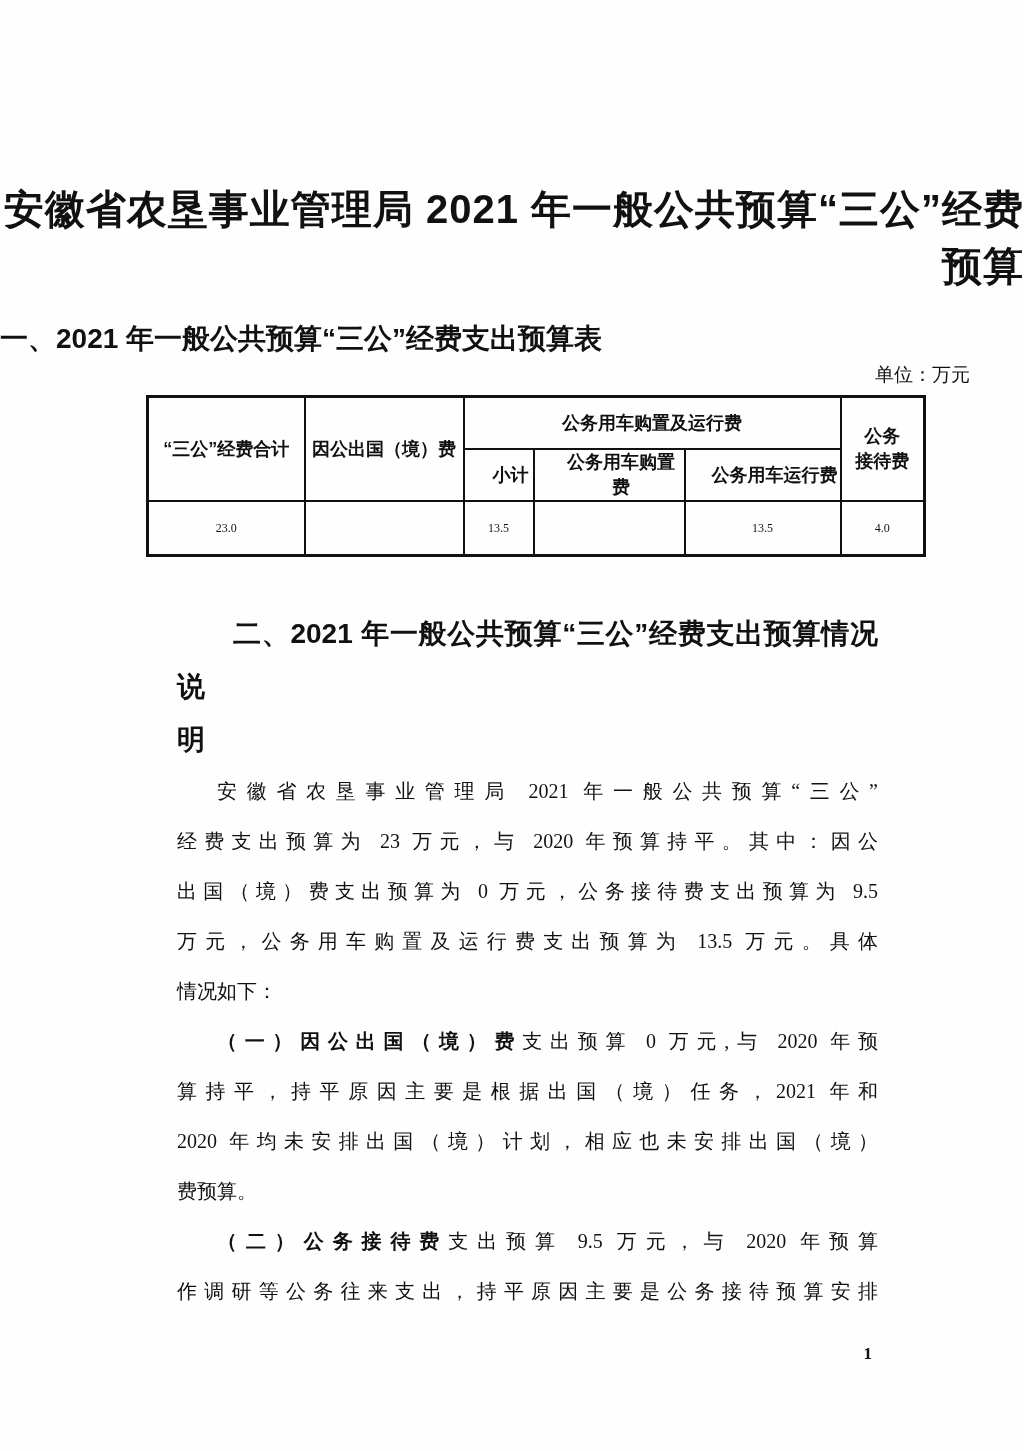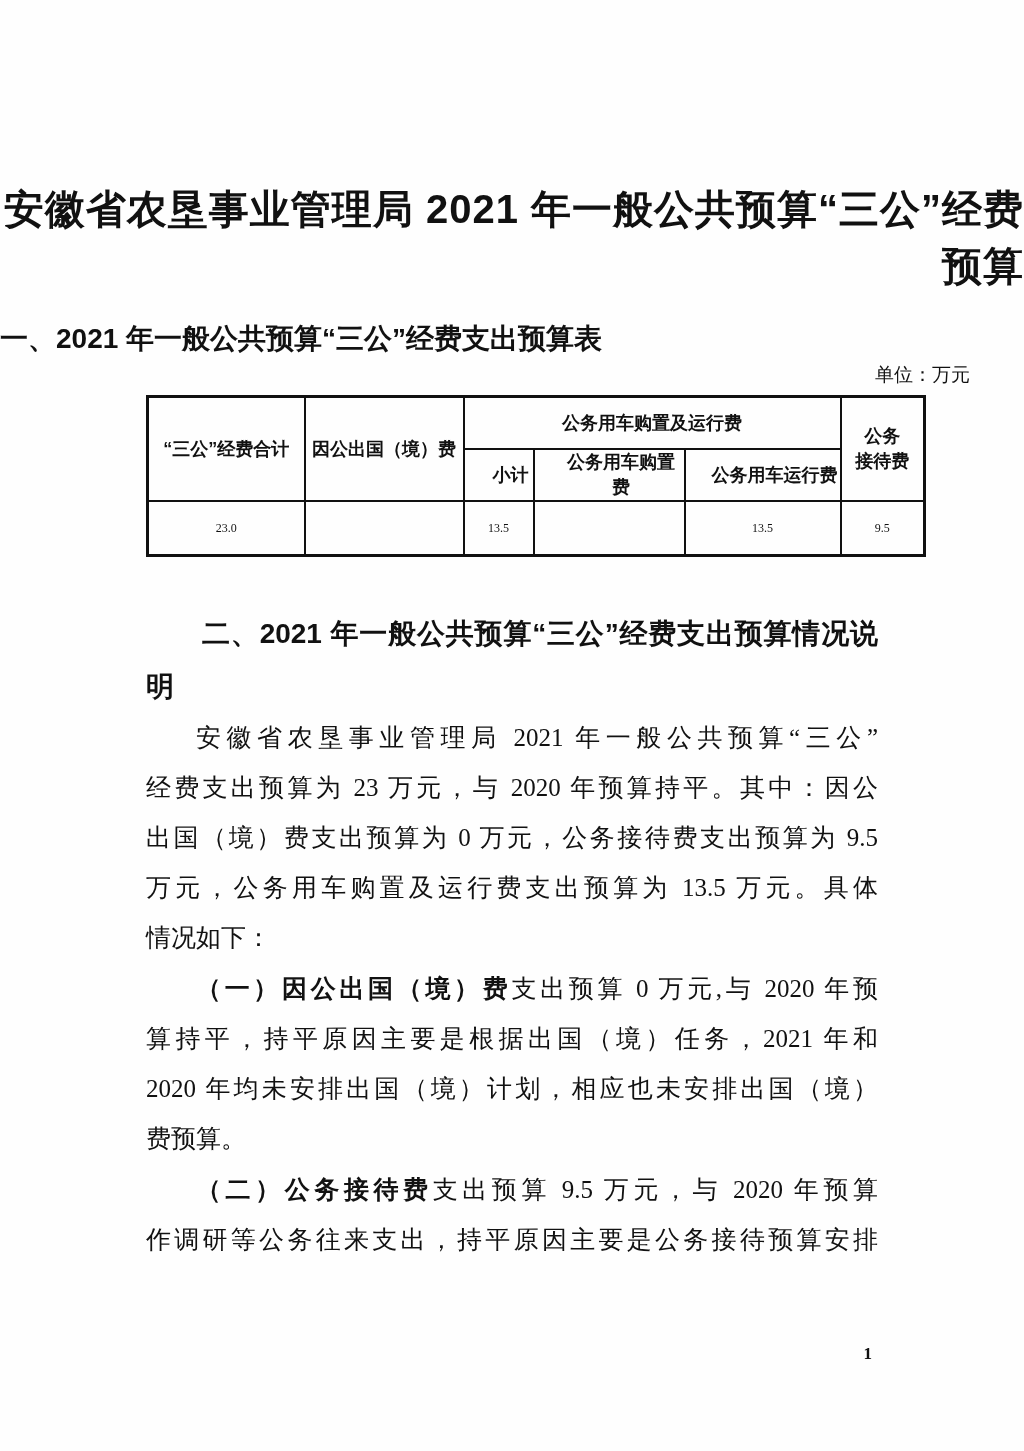--- a/index.html
+++ b/index.html
@@ -151,7 +151,7 @@
           <td>13.5</td>
           <td></td>
           <td>13.5</td>
-          <td>9.5</td>
+          <td>4.0</td>
         </tr>
       </tbody>
     </table>

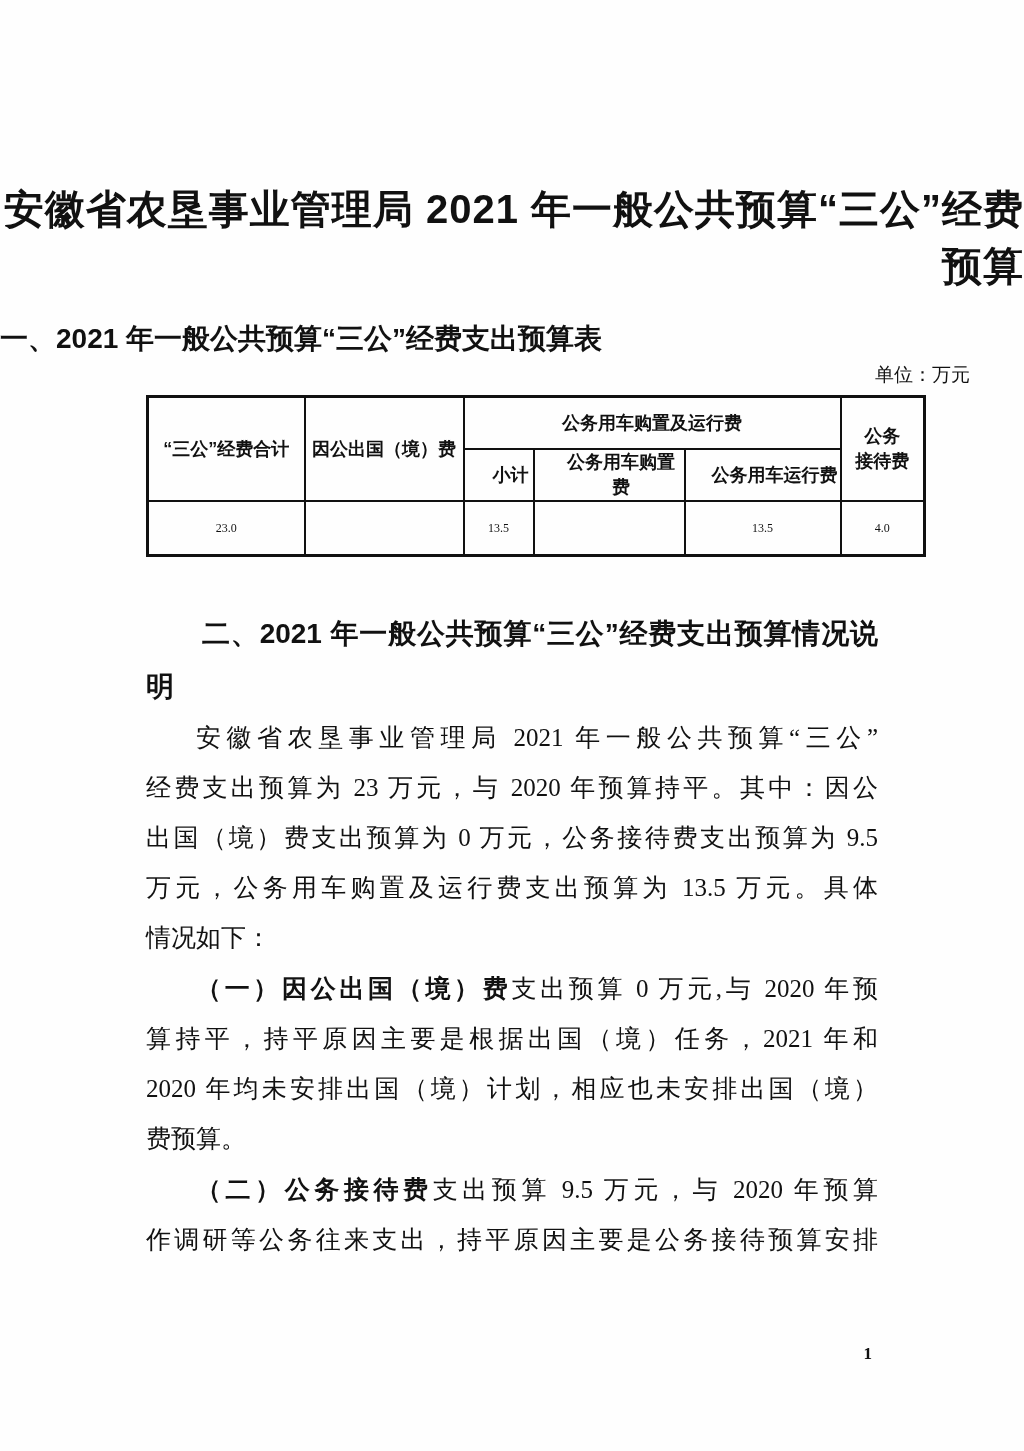--- a/index.html
+++ b/index.html
@@ -86,7 +86,7 @@
     font-size: 25px;
     line-height: 50px;
   }
-  .line { text-align: left; }
+  .line { text-align: left; margin-left: 31px; }
   .line.fill {
     text-align: justify;
     text-align-last: justify;

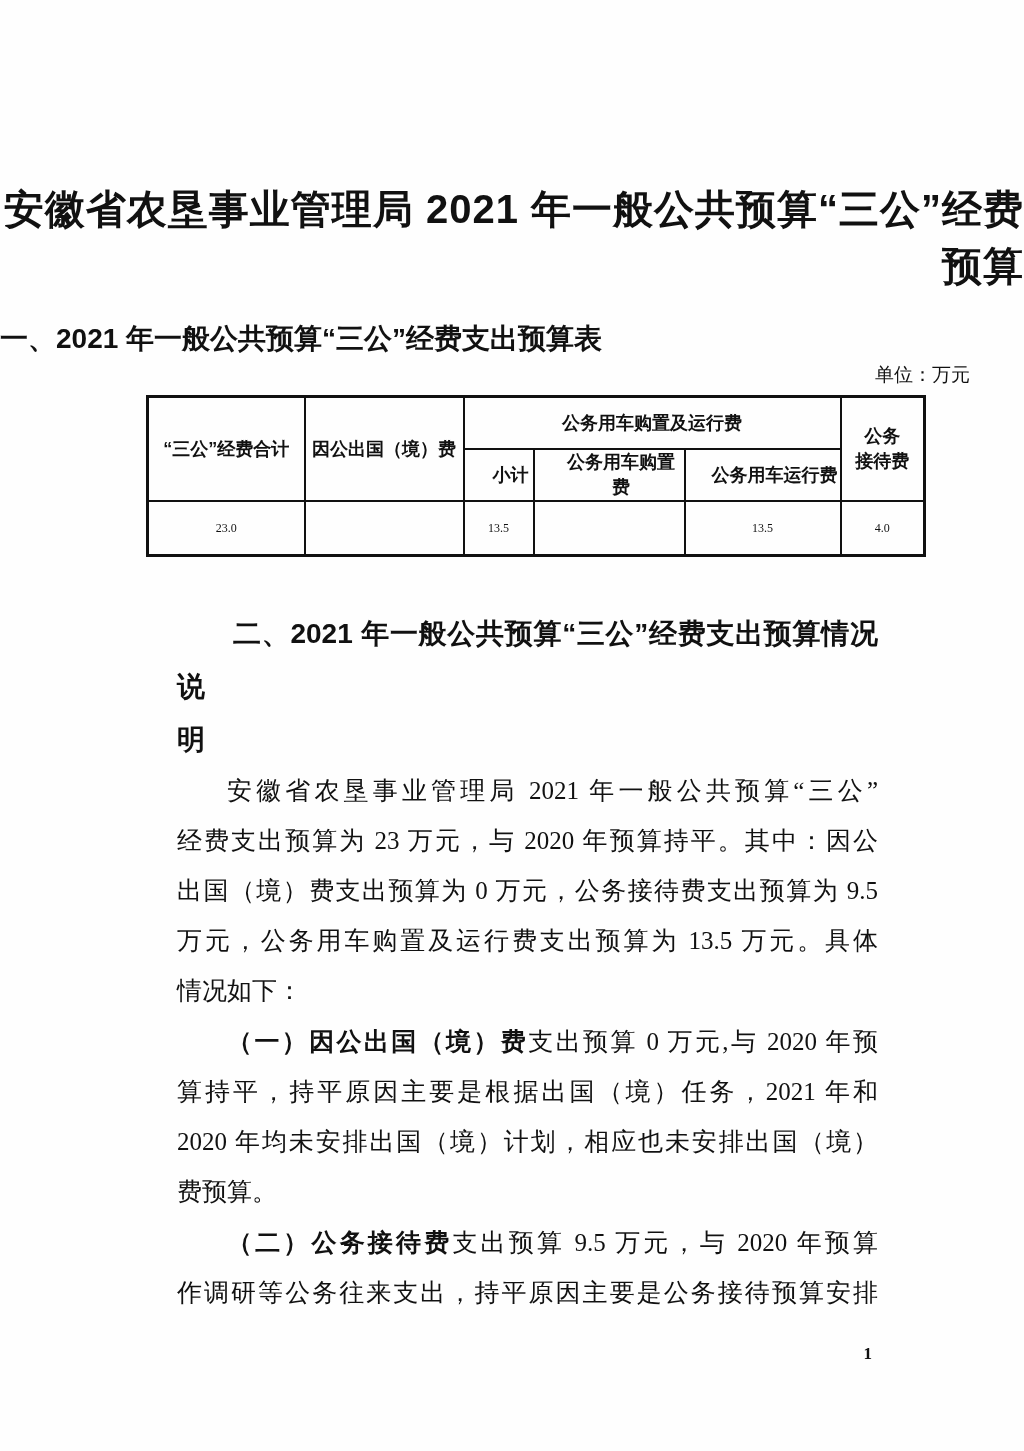--- a/index.html
+++ b/index.html
@@ -83,7 +83,7 @@
     line-height: 53px;
   }
   .body-text {
-    font-size: 25px;
+    font-size: 20px;
     line-height: 50px;
   }
   .line { text-align: left; margin-left: 31px; }

